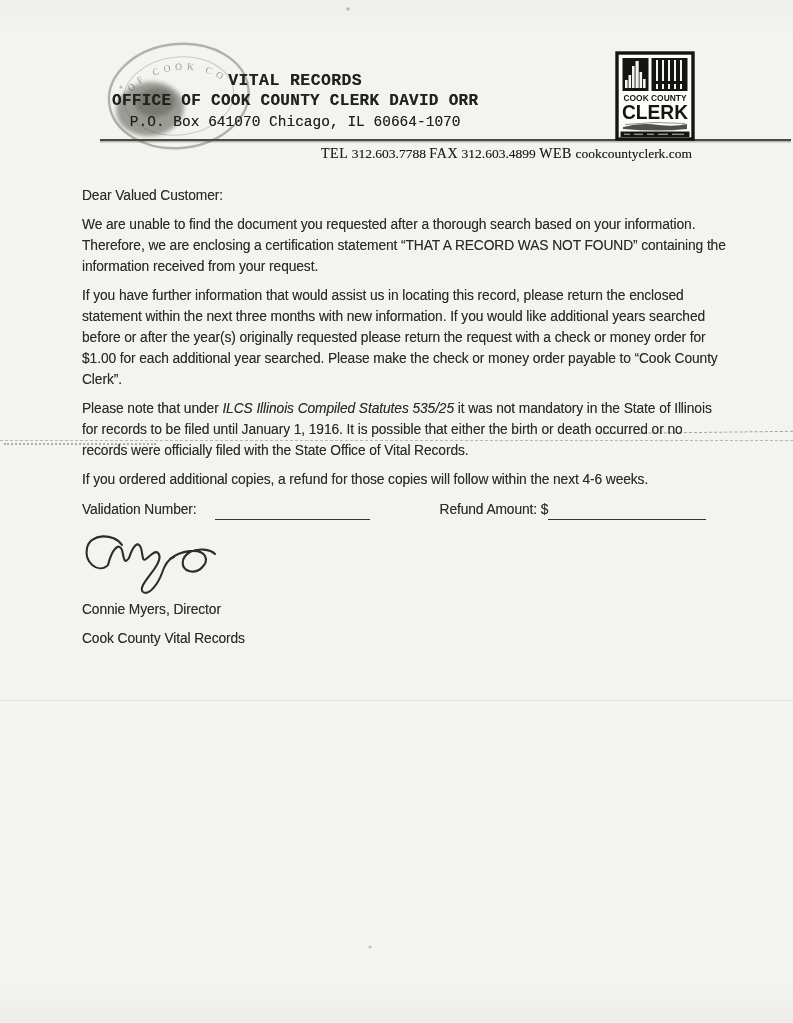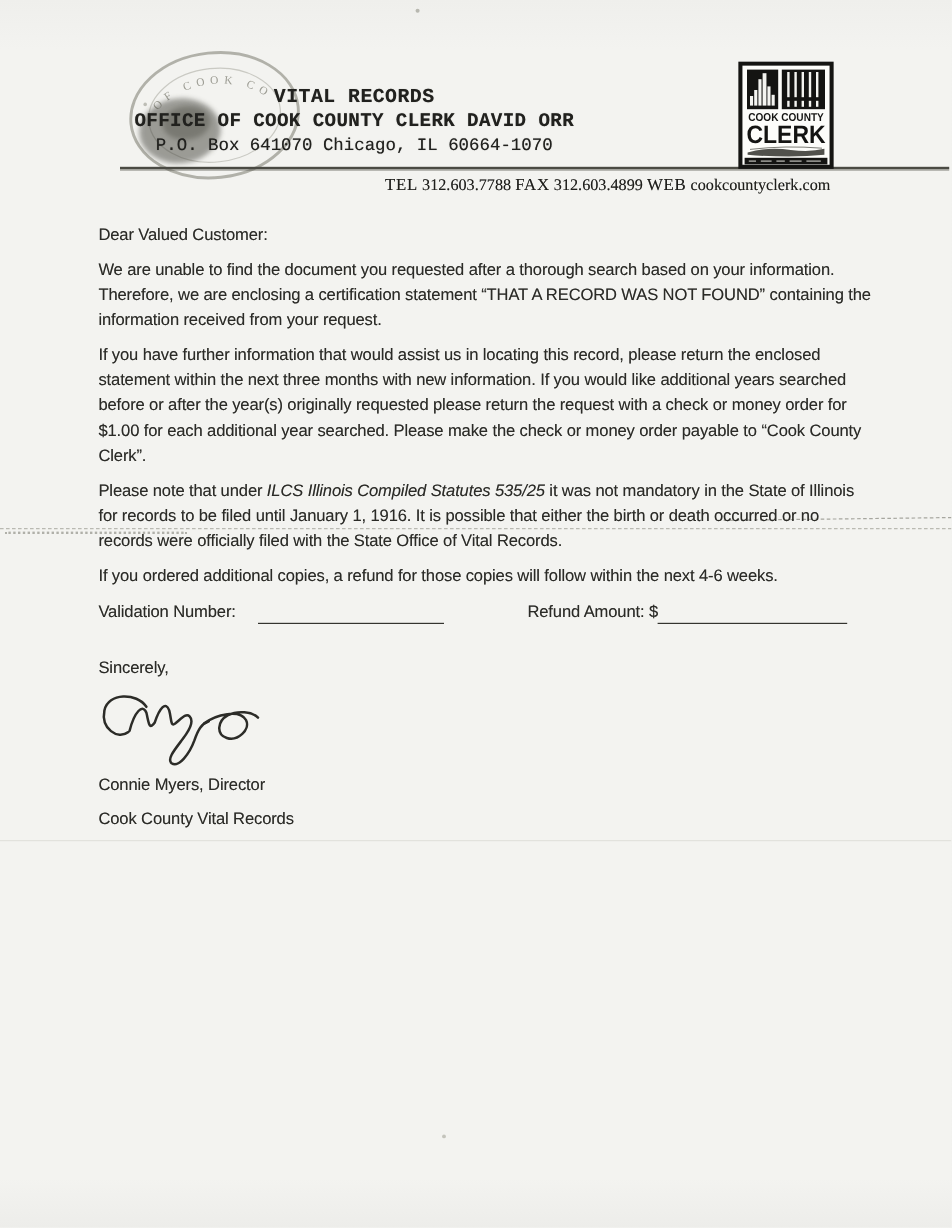--- a/index.html
+++ b/index.html
@@ -35,7 +35,7 @@
   .b{font-weight:normal;}
   .i{font-style:italic;text-align:right;}
   .para4{margin:0 0 20px 0;}
-  .fields-row{display:flex;align-items:flex-end;height:22px;margin:0 0 26px 0;}
+  .fields-row{display:flex;align-items:flex-end;height:22px;margin:0 0 11px 0;}
   .blank{display:inline-block;border-bottom:1.2px solid #34342f;height:17px;}
   .blank1{width:155px;margin-left:18px;}
   .blank2{width:158px;}

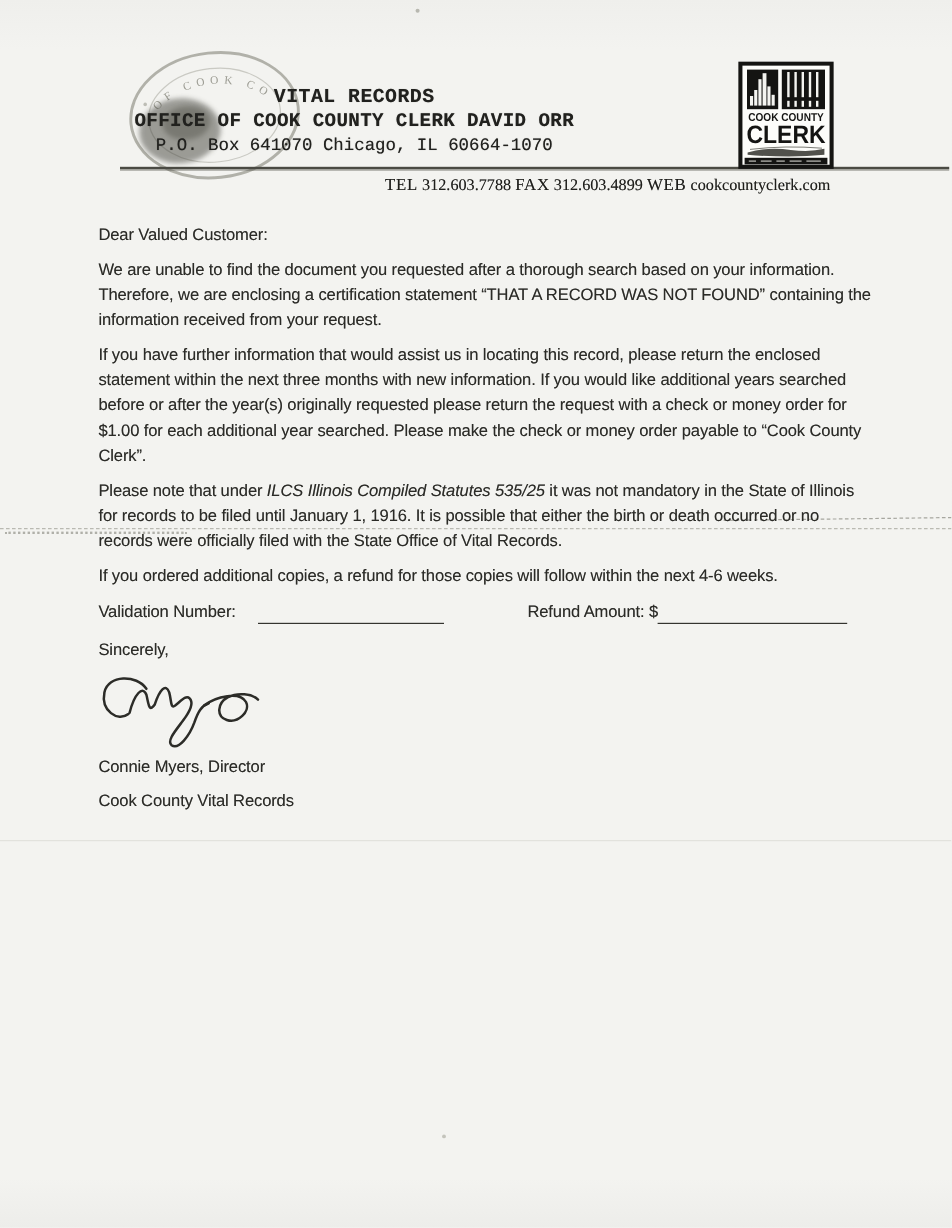--- a/index.html
+++ b/index.html
@@ -158,7 +158,6 @@
       <span class="blank blank2"></span>
     </div>
 
-    <p class="closing">Sincerely,</p>
 
     <svg class="signature" width="160" height="66" viewBox="0 0 160 66">
       <g fill="none" stroke="#2c2c28" stroke-width="2.1" stroke-linecap="round" stroke-linejoin="round">

